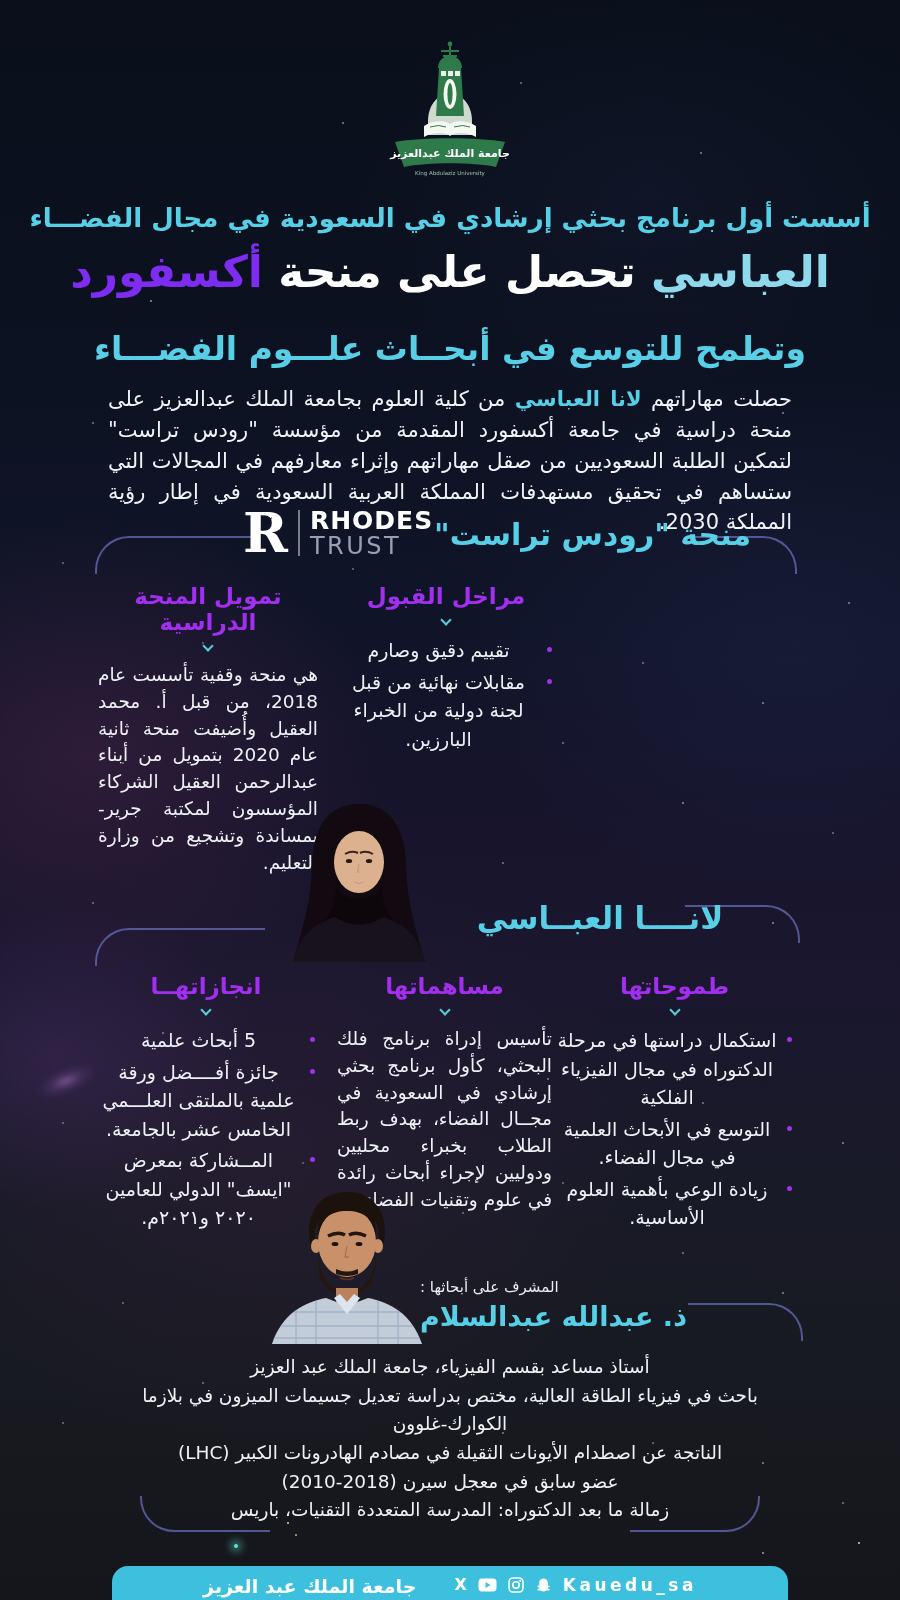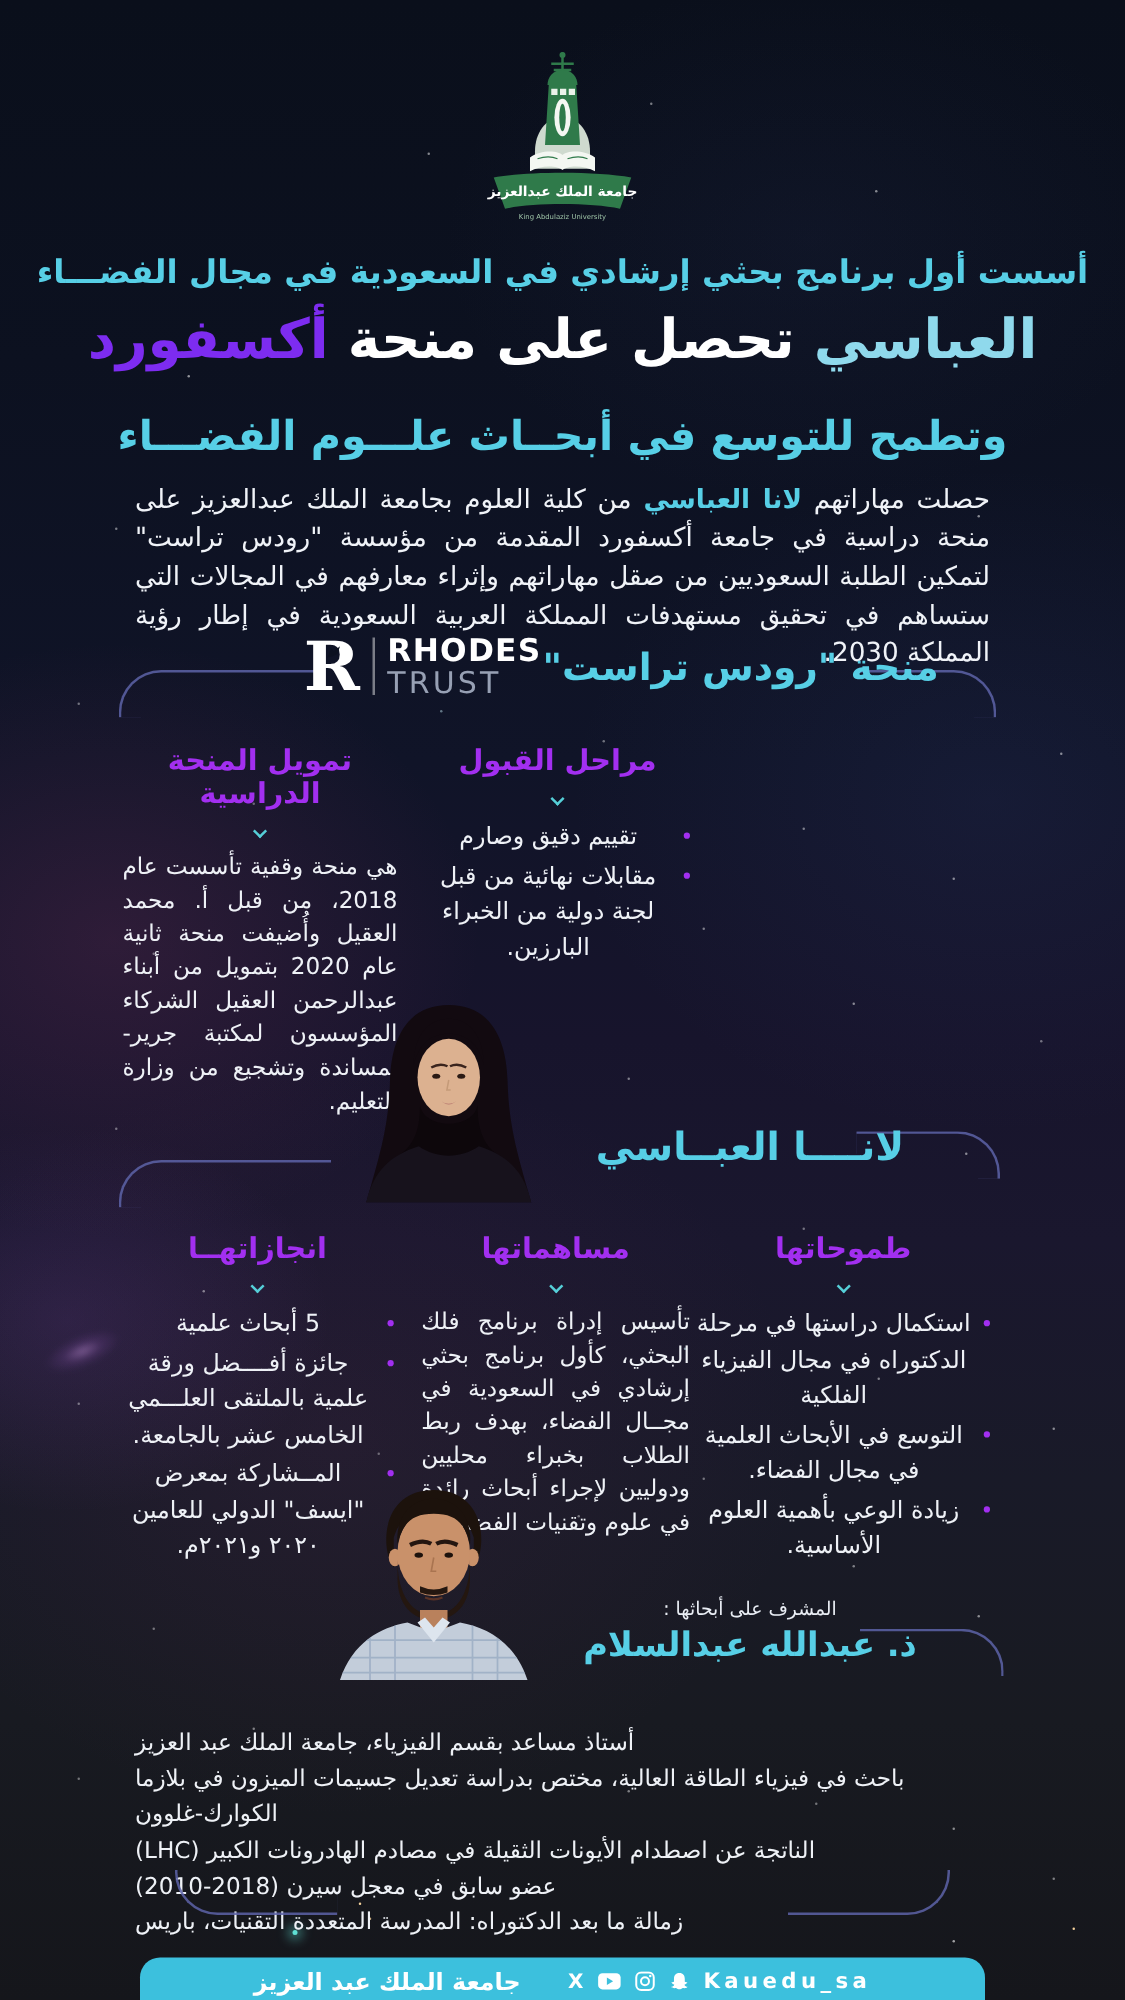--- a/index.html
+++ b/index.html
@@ -73,7 +73,7 @@
 
   
   .col{position:absolute;}
-  .col h3{margin:13px;text-align:center;font-size:23px;font-weight:800;color:var(--purple,#a22ff0);}
+  .col h3{margin:0;text-align:center;font-size:23px;font-weight:800;color:var(--purple,#a22ff0);}
   .chev{display:block;margin:7px auto 12px;width:8px;height:8px;
     border-left:2px solid var(--teal-chevron,#56cfd8);border-bottom:2px solid var(--teal-chevron,#56cfd8);
     transform:rotate(-45deg);}

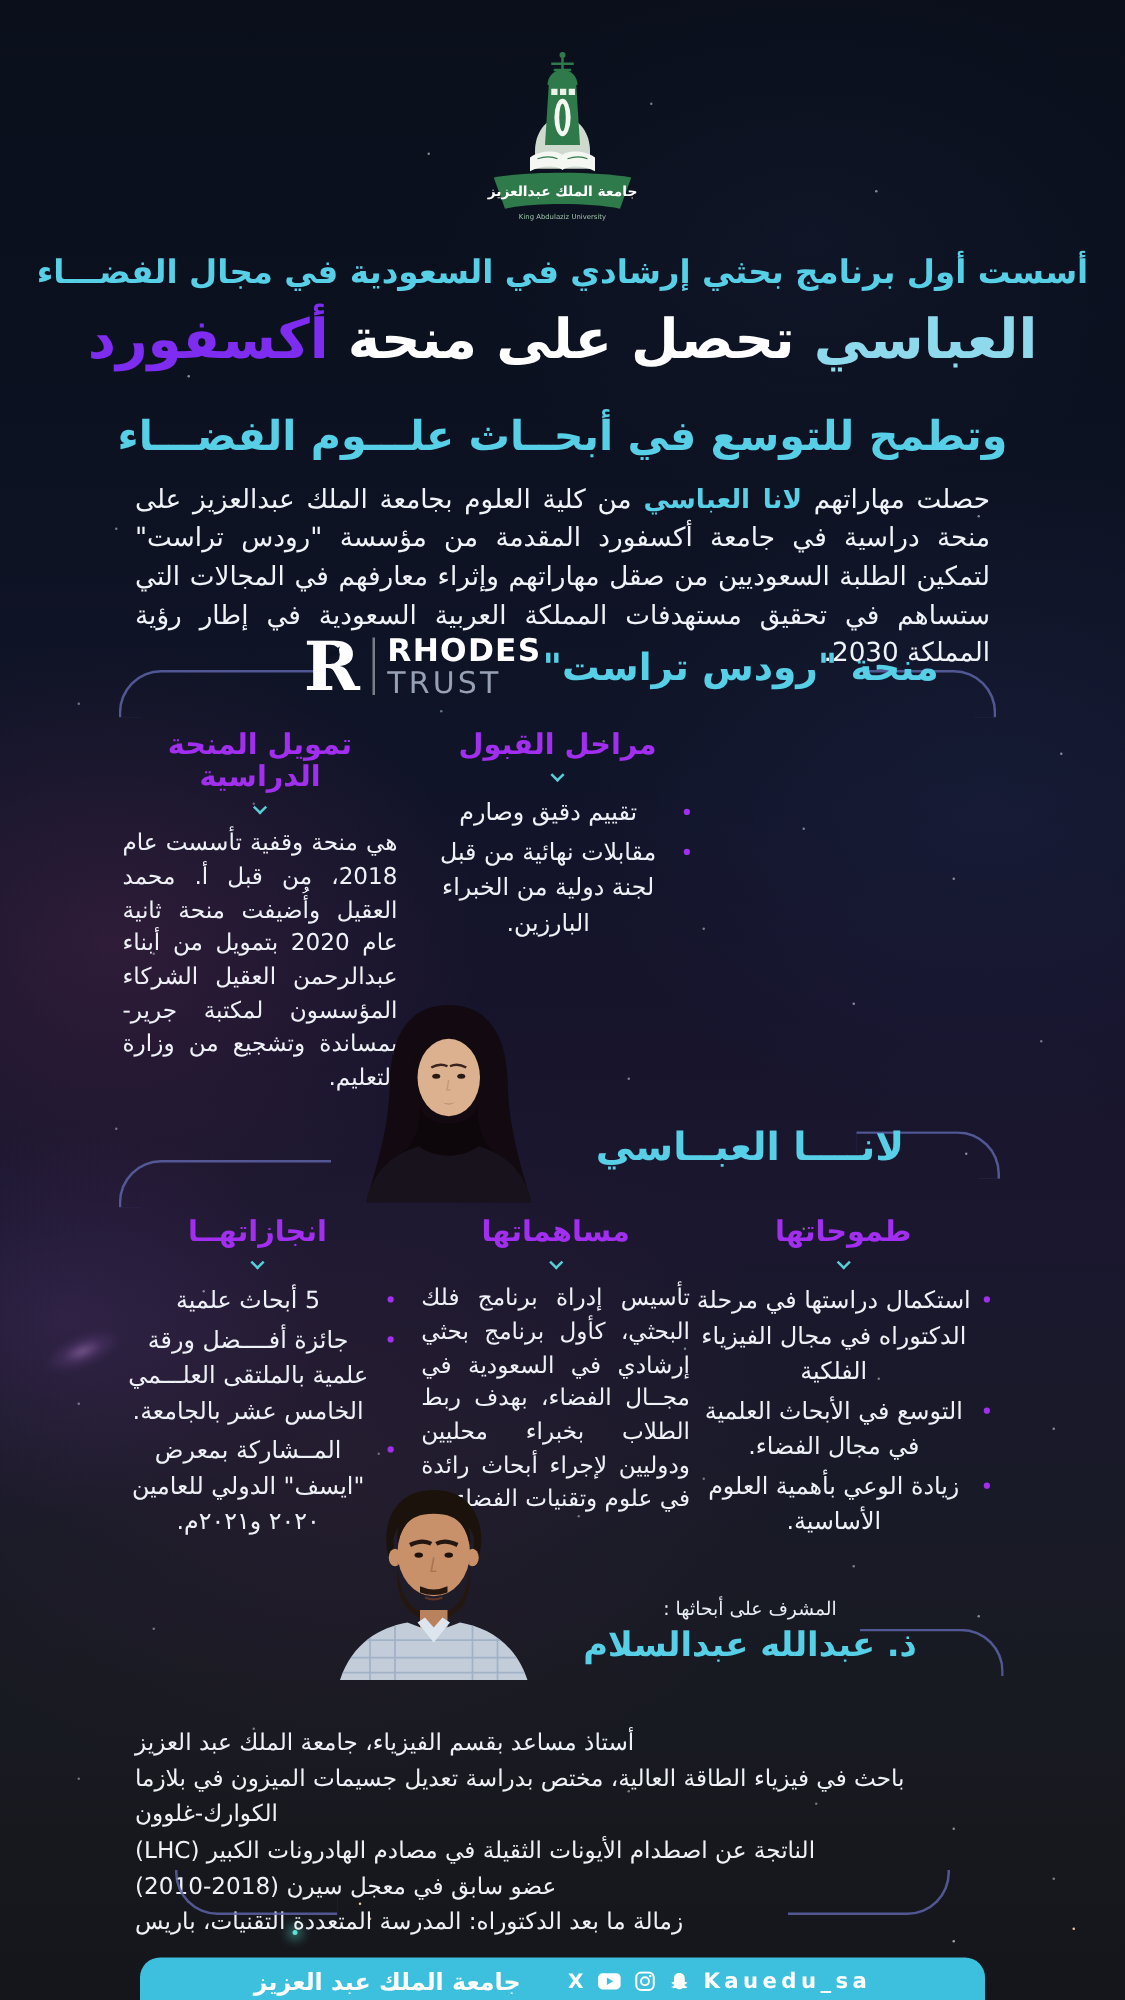--- a/index.html
+++ b/index.html
@@ -90,7 +90,7 @@
   .lana-name-block{top:900px;left:420px;width:360px;text-align:center;}
   .lana-name{font-size:31px;font-weight:800;color:var(--cyan,#49c7e3);}
   .lana-college{margin-top:7px;font-size:15px;color:#e9edf4;}
-  .sup-block{top:1278px;left:420px;width:360px;text-align:center;}
+  .sup-block{top:1278px;left:420px;width:360px;text-align:left;}
   .sup-label{font-size:15px;color:#e9edf4;}
   .sup-name{margin-top:5px;font-size:27px;font-weight:800;color:var(--cyan,#49c7e3);}
   .bio{top:1353px;right:108px;left:108px;font-size:18.5px;line-height:1.55;text-align:left;color:#eef1f6;margin-top:28px;}

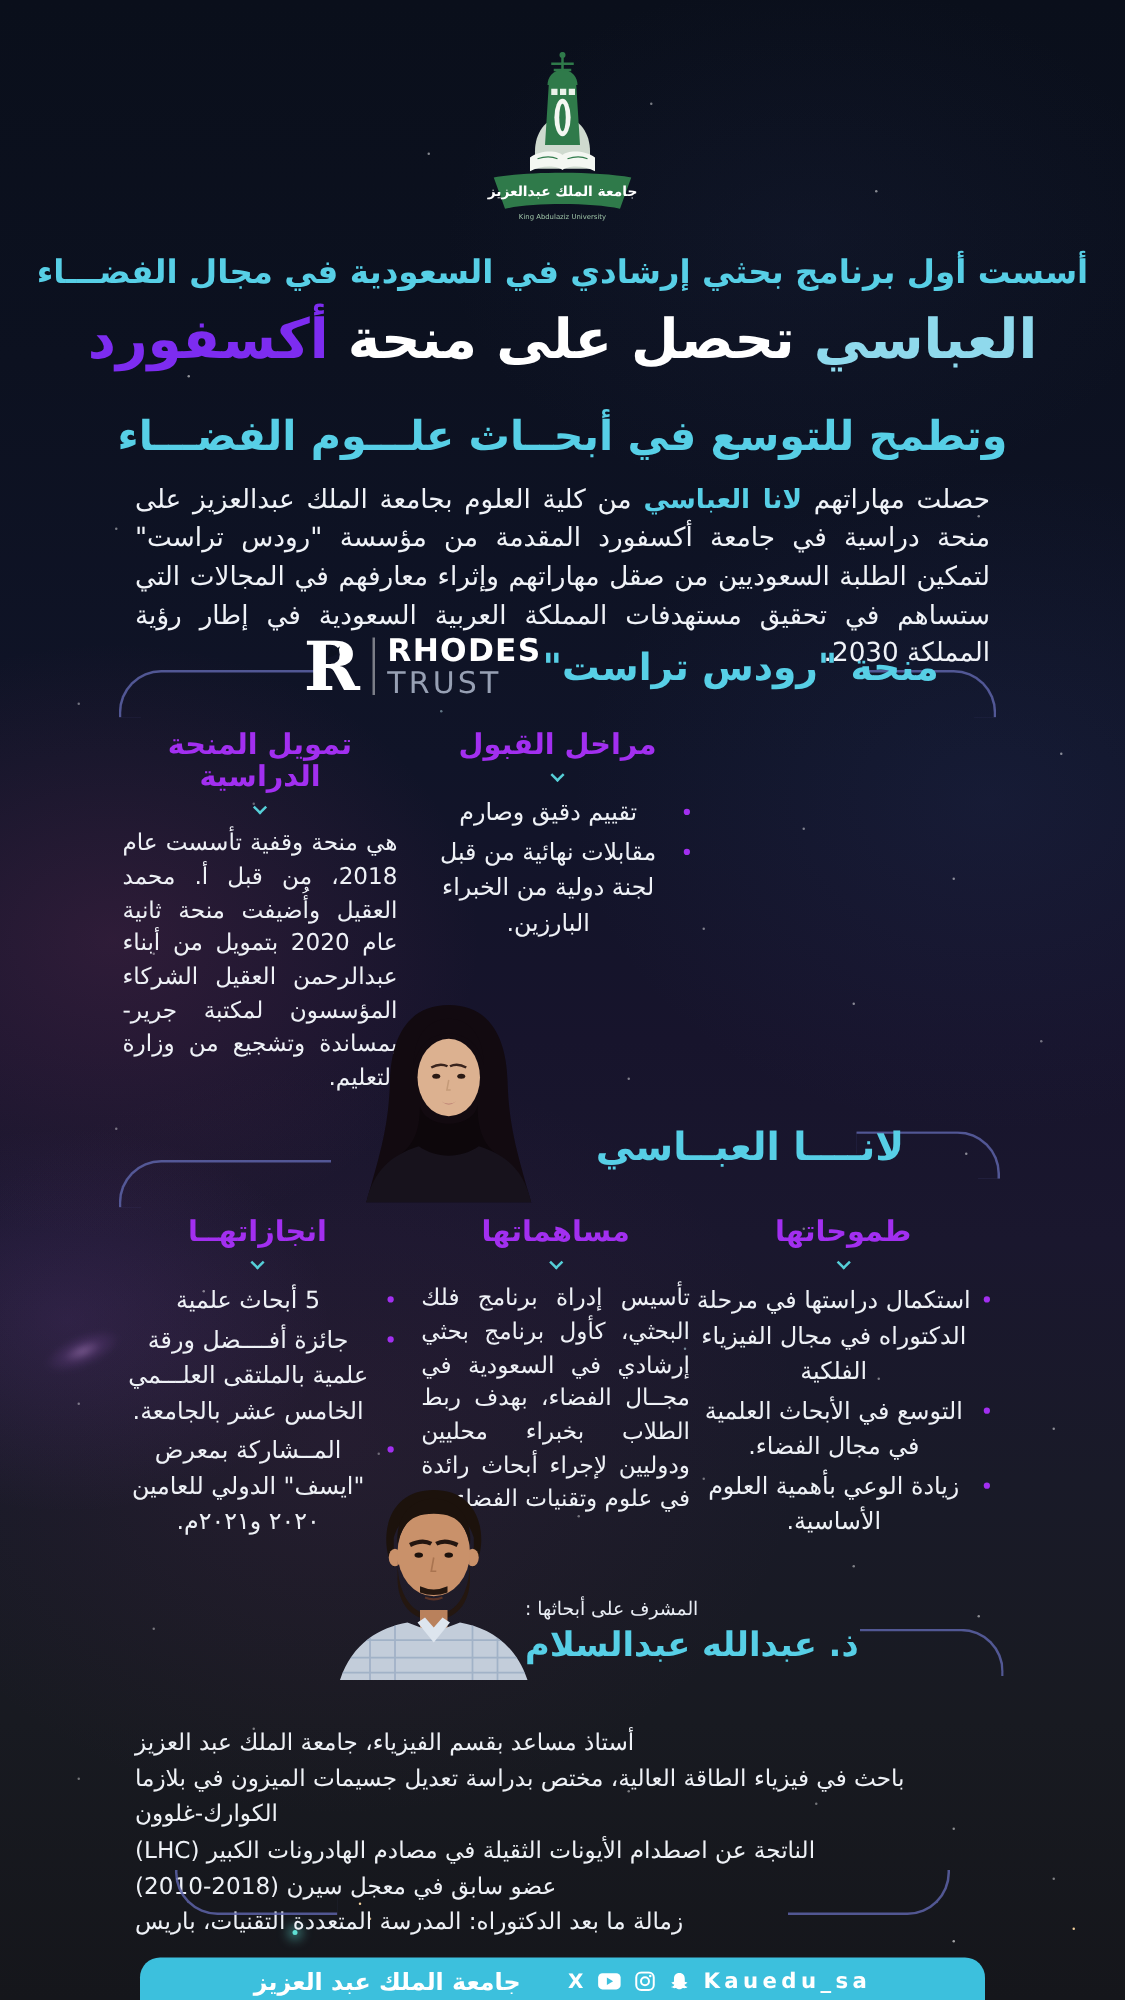--- a/index.html
+++ b/index.html
@@ -93,7 +93,7 @@
   .sup-block{top:1278px;left:420px;width:360px;text-align:left;}
   .sup-label{font-size:15px;color:#e9edf4;}
   .sup-name{margin-top:5px;font-size:27px;font-weight:800;color:var(--cyan,#49c7e3);}
-  .bio{top:1353px;right:108px;left:108px;font-size:18.5px;line-height:1.55;text-align:left;color:#eef1f6;margin-top:28px;}
+  .bio{top:1353px;right:108px;left:108px;font-size:18.5px;line-height:1.55;text-align:center;color:#eef1f6;}
 
   
   .footer-bar{top:1566px;left:112px;right:112px;height:58px;border-radius:16px;

